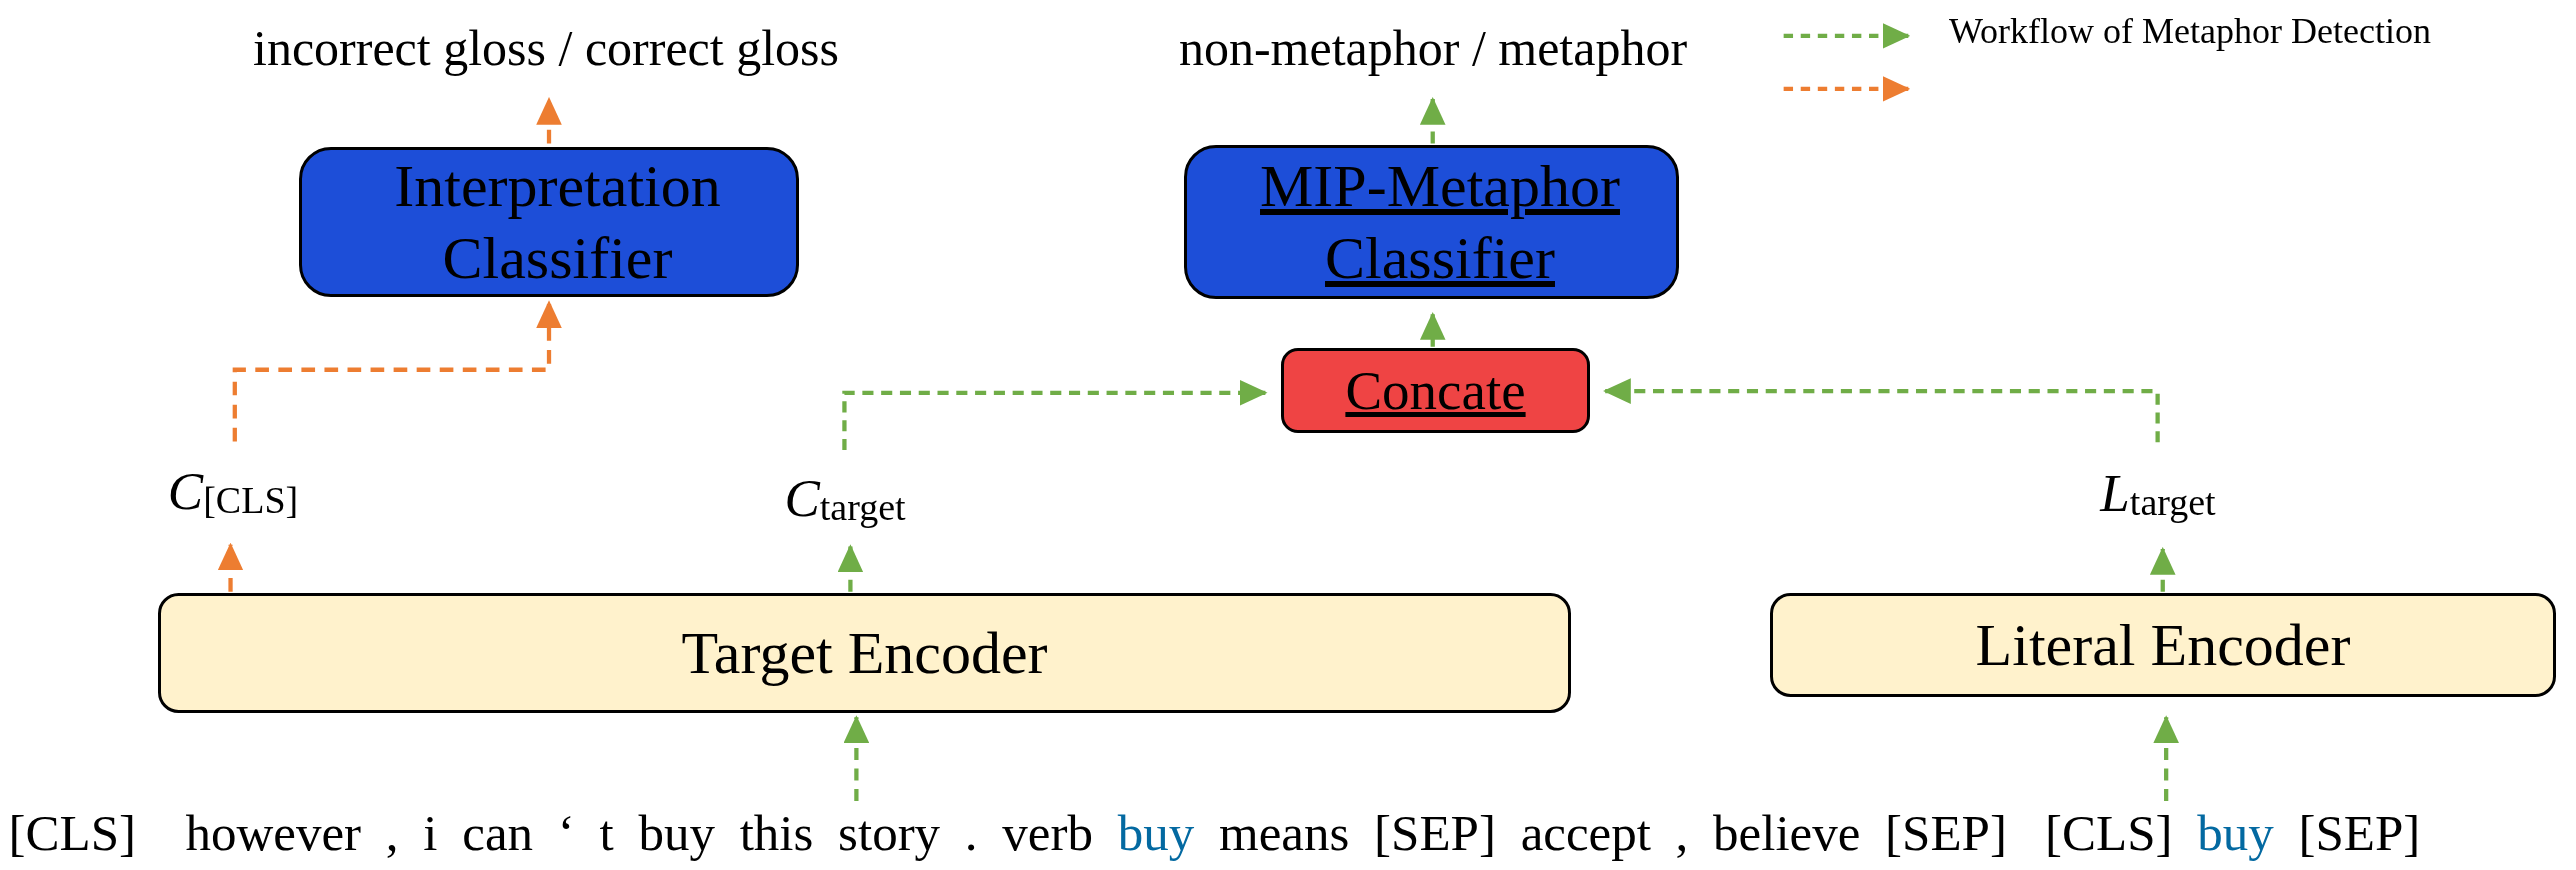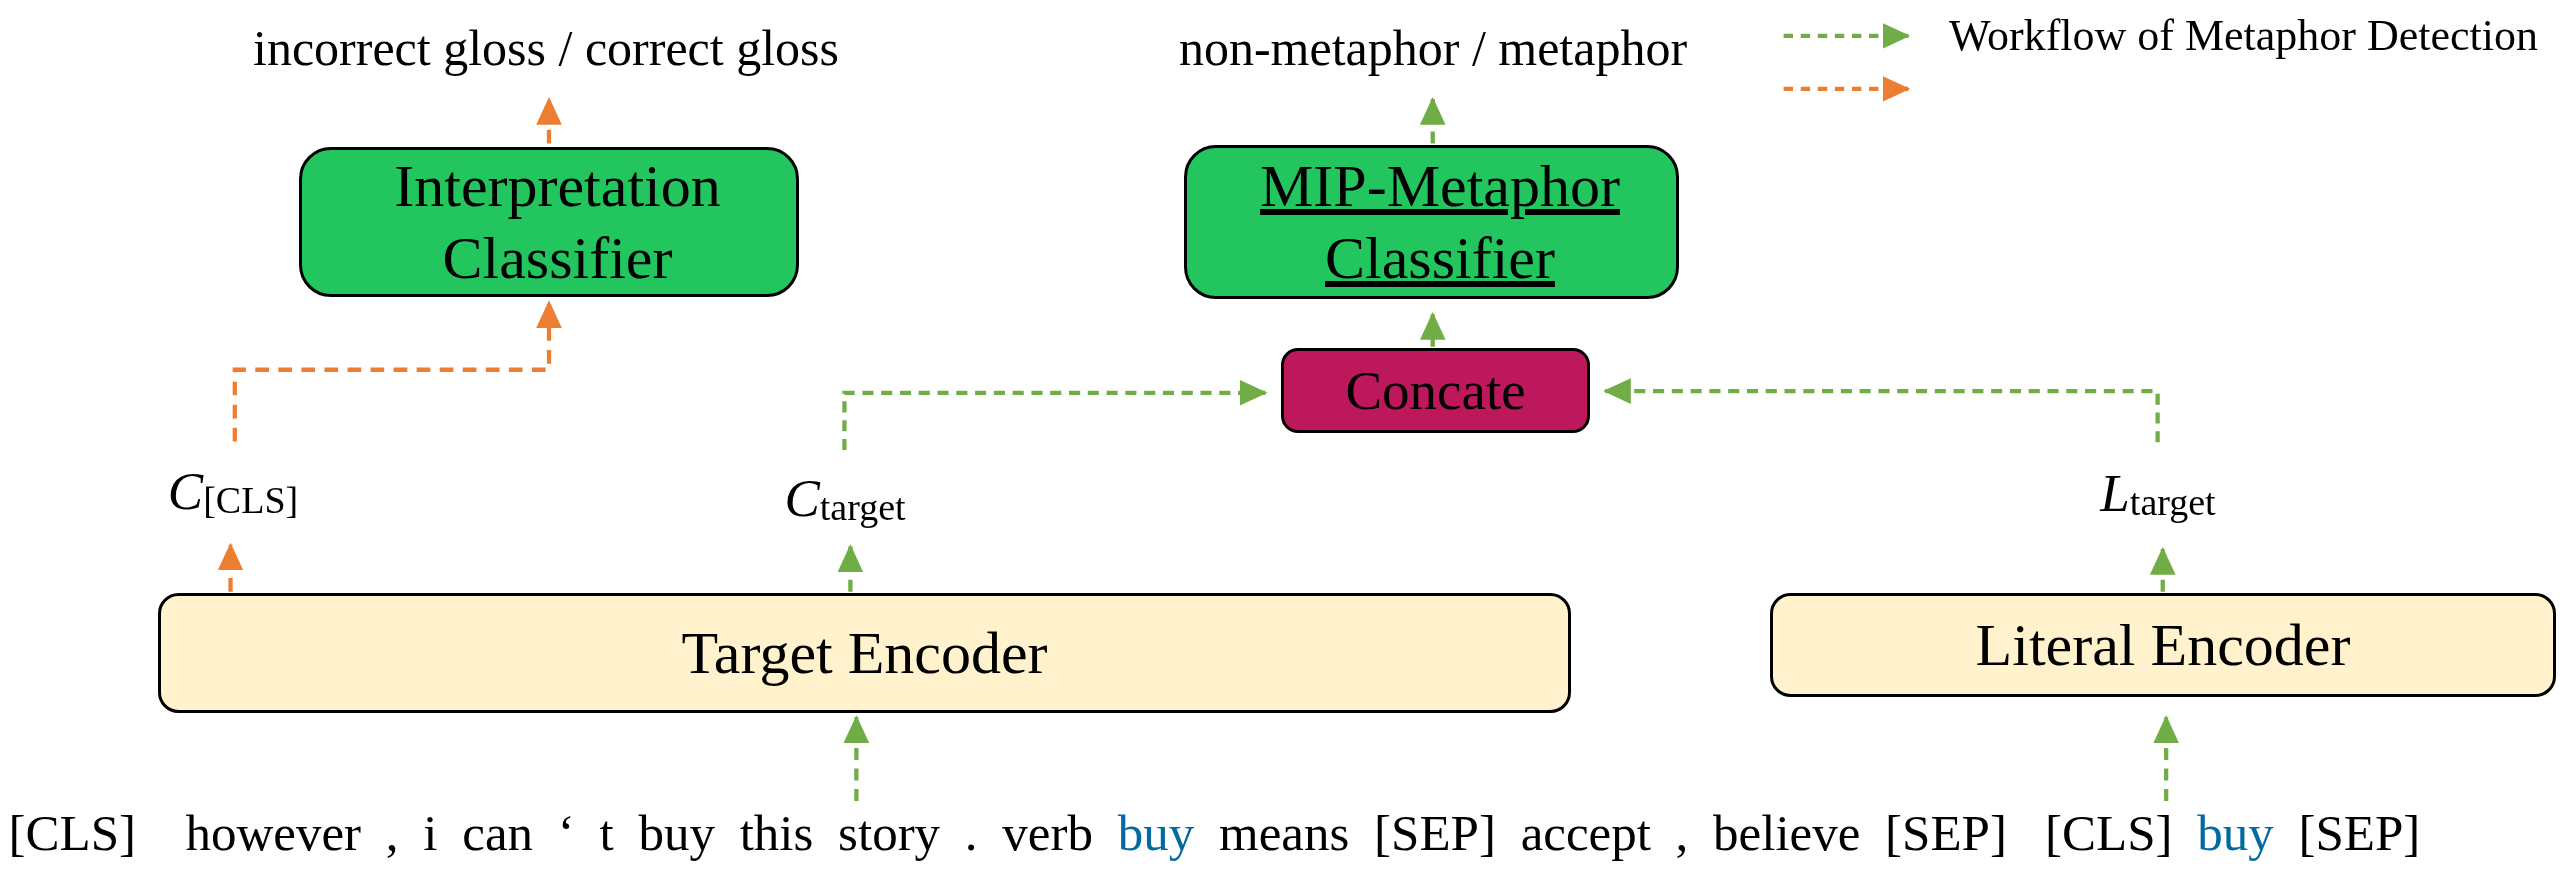--- a/index.html
+++ b/index.html
@@ -30,7 +30,7 @@
   .out-label{font-size:50px;white-space:nowrap;transform:translateX(-50%);text-align:right;}
 
   
-  .legend-label{font-size:44px;white-space:nowrap;}
+  .legend-label{font-size:36px;white-space:nowrap;}
 
   
   .rep{white-space:nowrap;transform:translateX(-50%);}

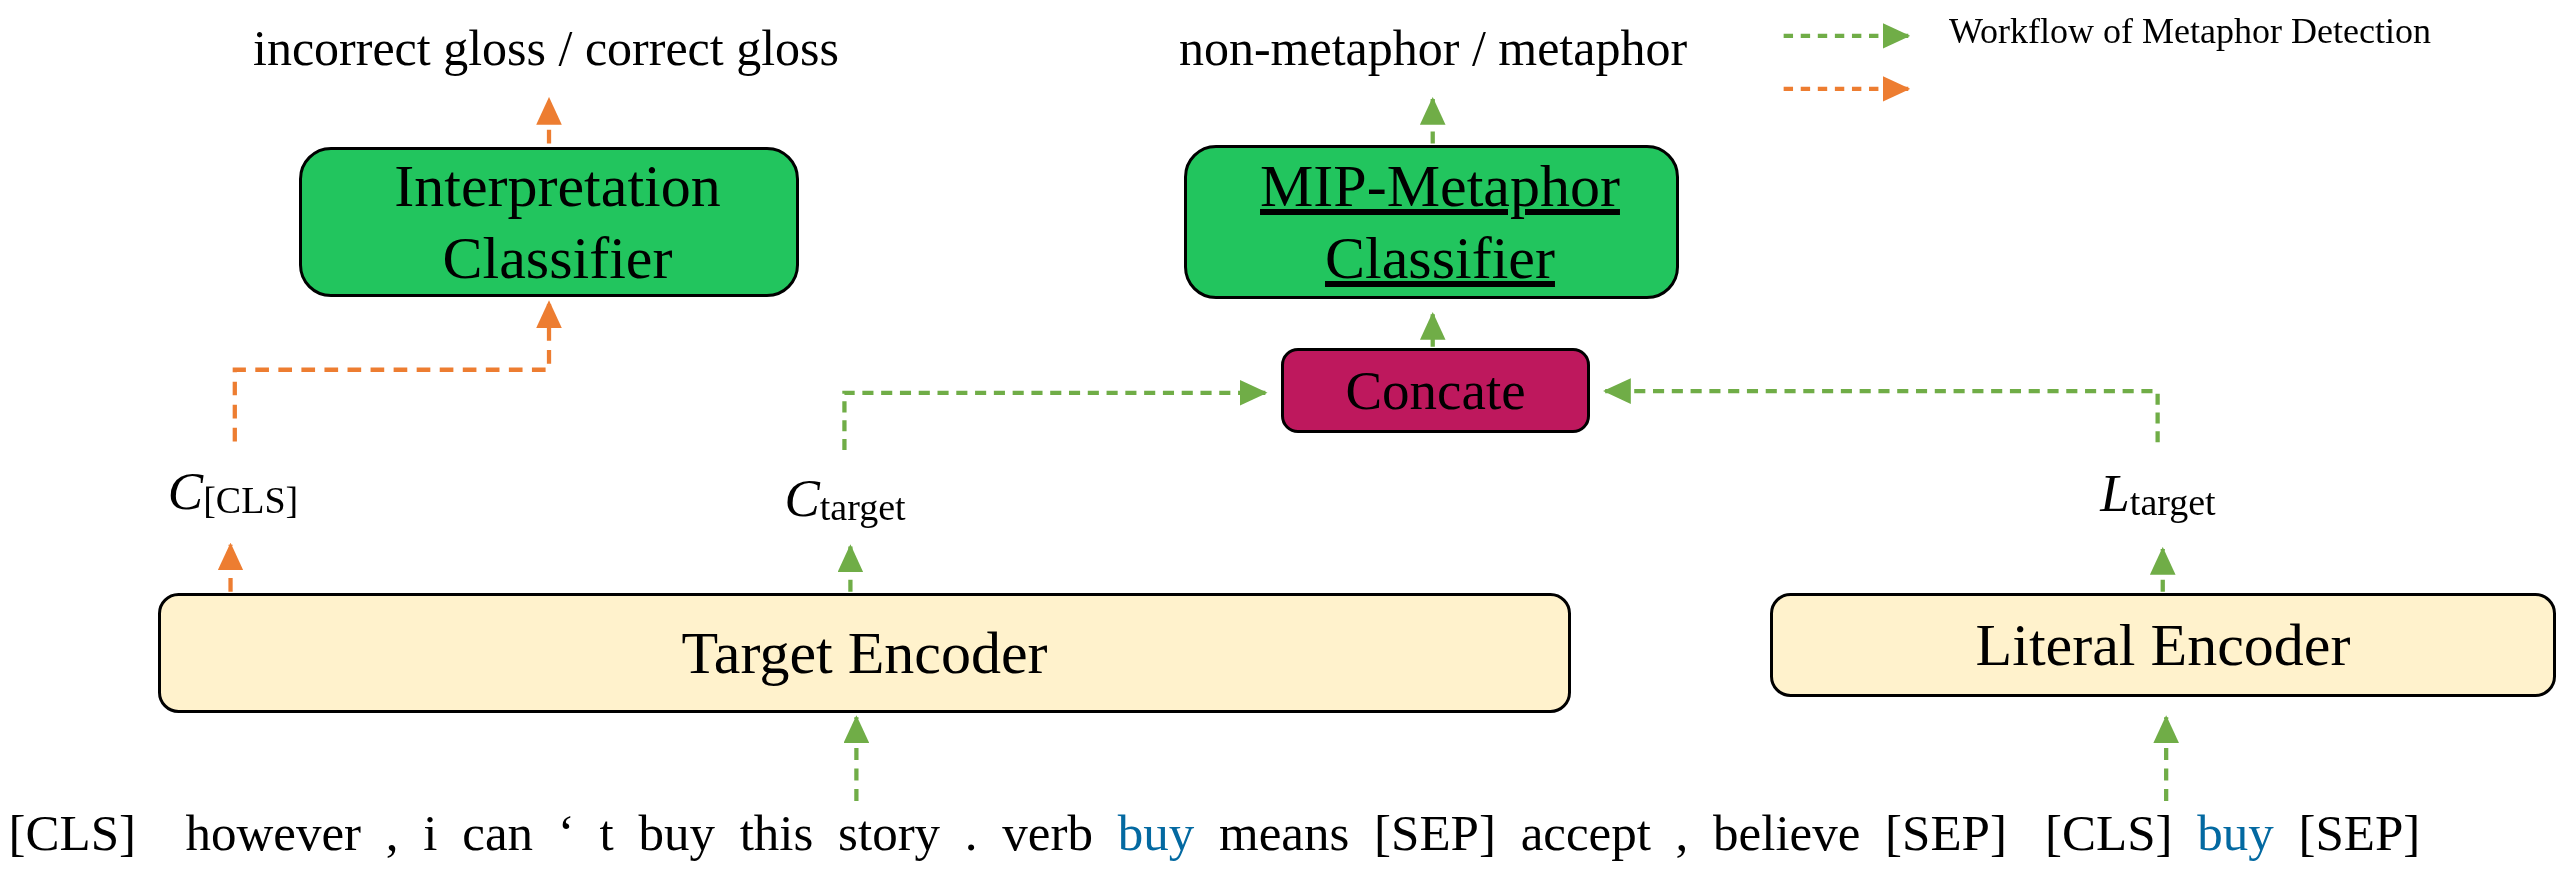--- a/index.html
+++ b/index.html
@@ -22,7 +22,7 @@
     text-align:center;
     box-sizing:border-box;
   }
-  .classifier{background:#22c55e;border-radius:32px;font-size:60px;line-height:72px;padding-left:17px;}
+  .classifier{background:#1d4ed8;border-radius:32px;font-size:60px;line-height:72px;padding-left:17px;}
   .concate{background:#be185d;border-radius:17px;font-size:55px;}
   .encoder{background:#fff2cc;border-radius:20.5px;font-size:60px;}
 

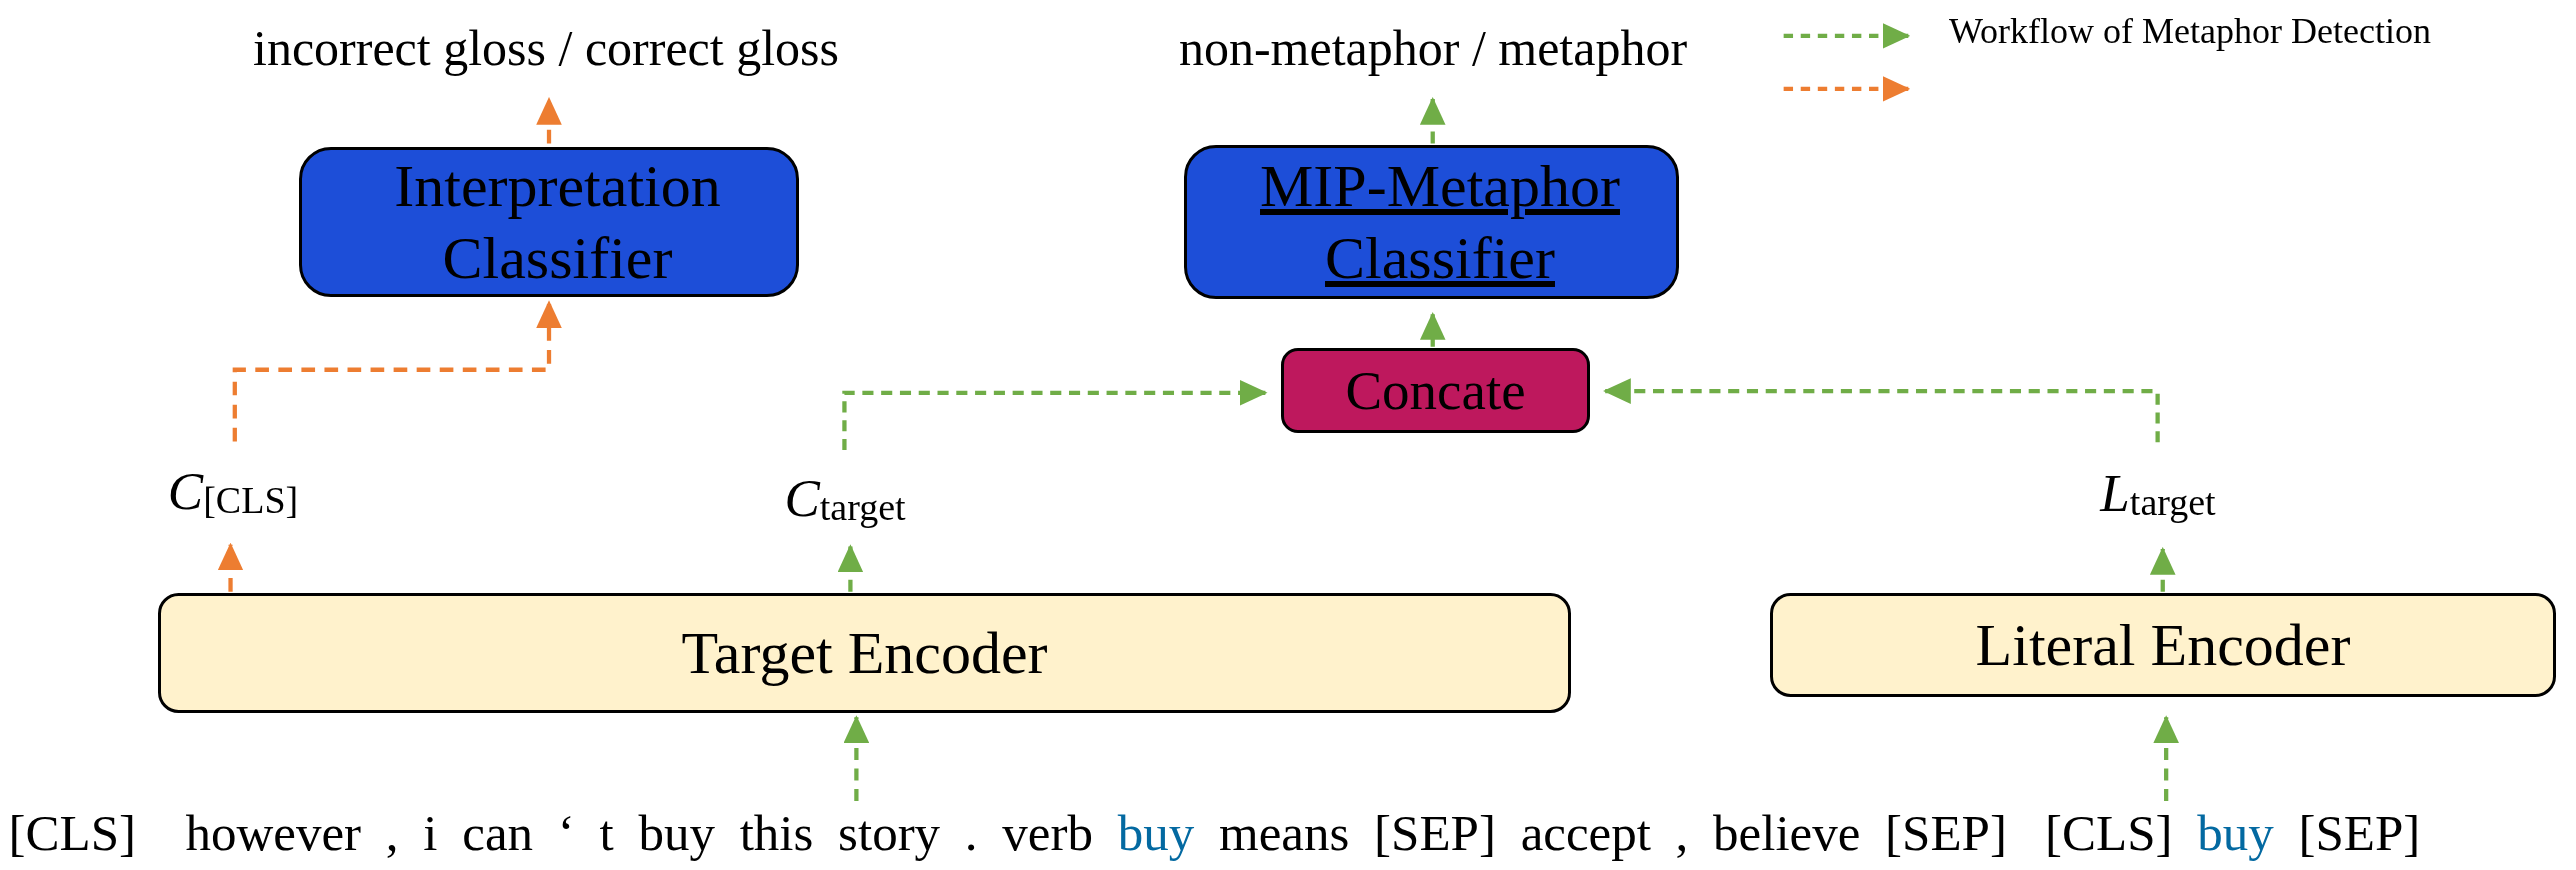--- a/index.html
+++ b/index.html
@@ -23,7 +23,7 @@
     box-sizing:border-box;
   }
   .classifier{background:#1d4ed8;border-radius:32px;font-size:60px;line-height:72px;padding-left:17px;}
-  .concate{background:#be185d;border-radius:17px;font-size:55px;}
+  .concate{background:#ef4444;border-radius:17px;font-size:55px;text-decoration:underline;}
   .encoder{background:#fff2cc;border-radius:20.5px;font-size:60px;}
 
   

